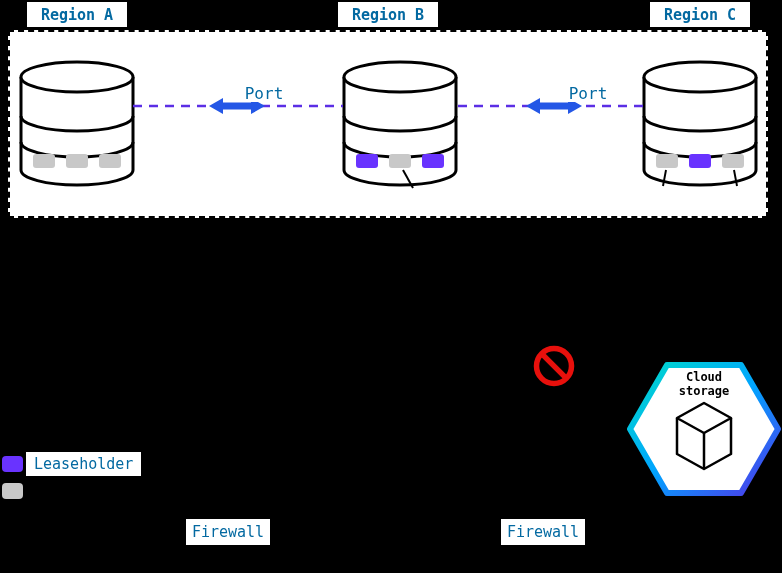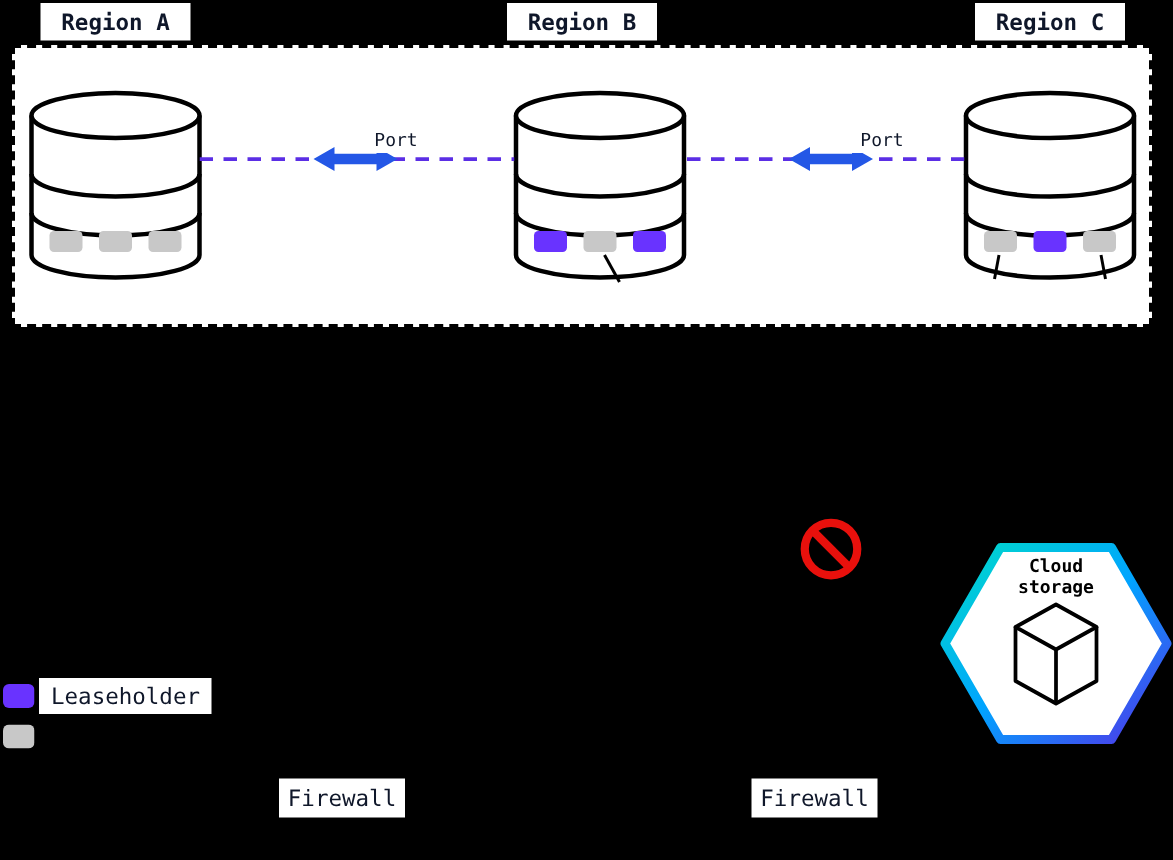--- a/index.html
+++ b/index.html
@@ -16,7 +16,7 @@
     background:#fff;border:2px dashed #000;box-sizing:content-box;
   }
   .chip{
-    position:absolute;background:#fff;color:#0f172a;
+    position:absolute;background:#fff;color:#0369a1;
     display:flex;align-items:center;justify-content:center;
     white-space:nowrap;
   }

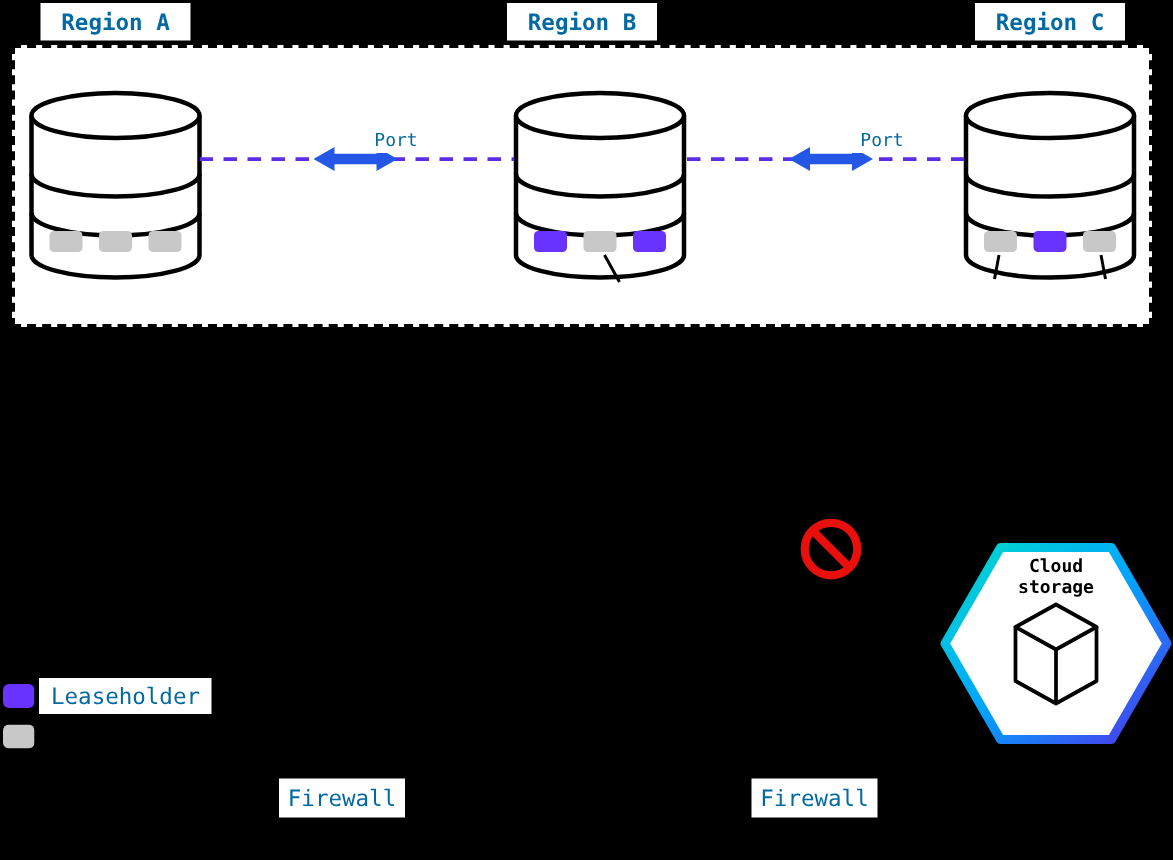--- a/index.html
+++ b/index.html
@@ -21,7 +21,7 @@
     white-space:nowrap;
   }
   .region-label{font-weight:bold;font-size:15px;width:100px;height:25px;}
-  .port-label{font-size:12px;width:50px;height:18px;}
+  .port-label{font-size:16px;width:50px;height:18px;}
   .legend-label{font-size:15px;height:24px;padding:0 8px;}
   .firewall-label{font-size:15px;width:84px;height:26px;}
   svg text{

